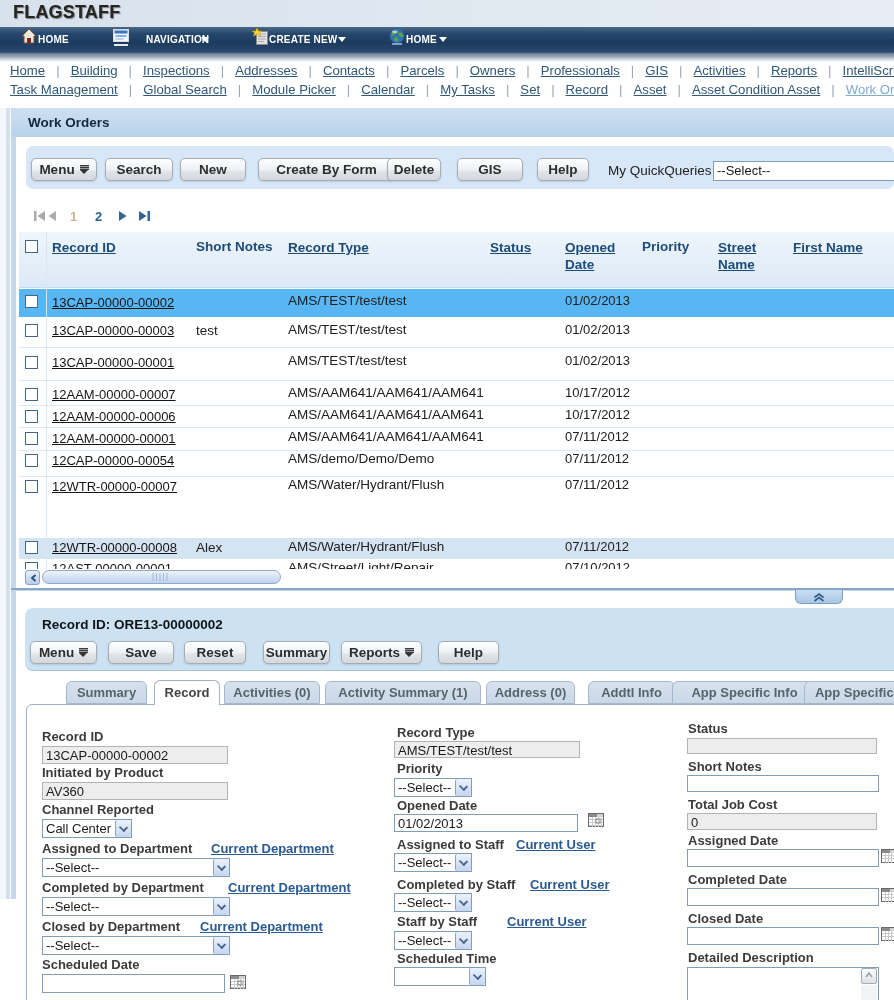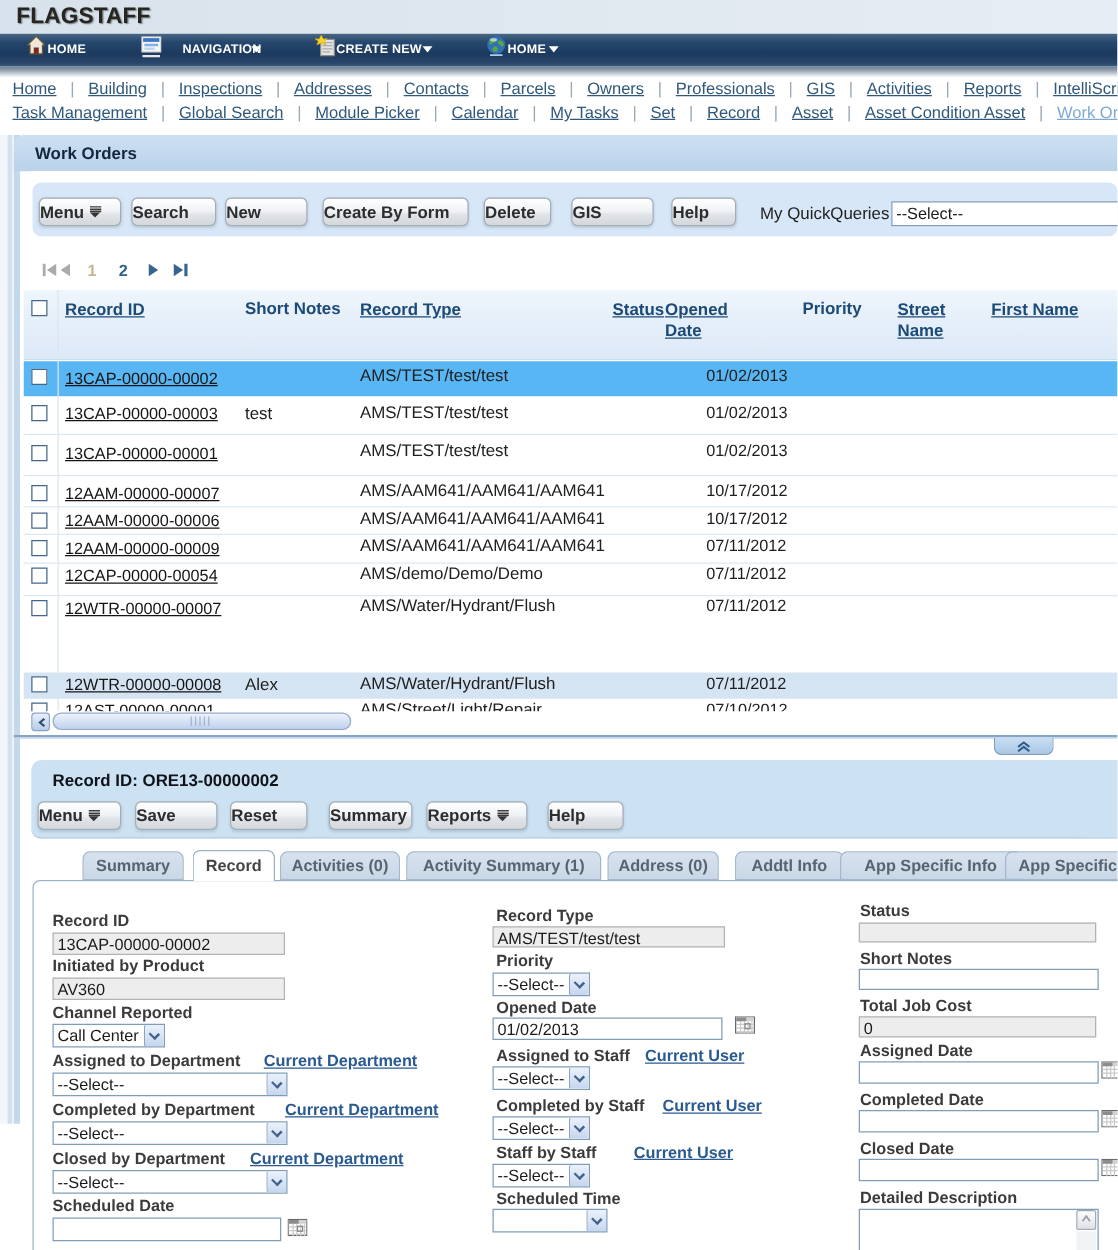--- a/index.html
+++ b/index.html
@@ -10,7 +10,7 @@
 .sel{position:absolute;border:1px solid #7f9db9;background:#fff;font-size:13px;color:#1a1a1a;padding-left:3px;line-height:17px;white-space:nowrap;overflow:hidden}
 .sel i{position:absolute;right:0;top:0;bottom:0;width:16px;background:linear-gradient(#eaf1fb,#c6d6ef);border-left:1px solid #8aa4c8;border-radius:2px}
 .sel i::after{content:"";position:absolute;left:4px;top:4px;width:5px;height:5px;border-right:2px solid #44618c;border-bottom:2px solid #44618c;transform:rotate(45deg) scale(1,.85)}
-.btn{position:absolute;height:23px;border:1px solid #a5acb4;border-radius:5px;background:linear-gradient(#ffffff,#eef1f4 50%,#e0e4e8 60%,#d4d8dd);color:#2d2d2d;font-weight:bold;font-size:13.5px;line-height:21px;white-space:nowrap;box-shadow:0 1px 2px rgba(130,150,170,.35)}
+.btn{position:absolute;height:23px;border:1px solid #a5acb4;border-radius:5px;background:linear-gradient(#ffffff,#eef1f4 50%,#e0e4e8 60%,#d4d8dd);color:#2d2d2d;font-weight:bold;font-size:13.5px;text-align:center;line-height:21px;white-space:nowrap;box-shadow:0 1px 2px rgba(130,150,170,.35)}
 .mcaret{display:inline-block;width:9px;height:10px;position:relative;margin-left:5px;vertical-align:-1px}
 .mcaret::before{content:"";position:absolute;left:0;top:0;width:9px;height:5px;background:repeating-linear-gradient(#3a3a3a 0,#3a3a3a 1px,#9a9a9a 1px,#9a9a9a 2px)}
 .mcaret::after{content:"";position:absolute;left:0;top:5px;border-left:4.5px solid transparent;border-right:4.5px solid transparent;border-top:4.5px solid #333}

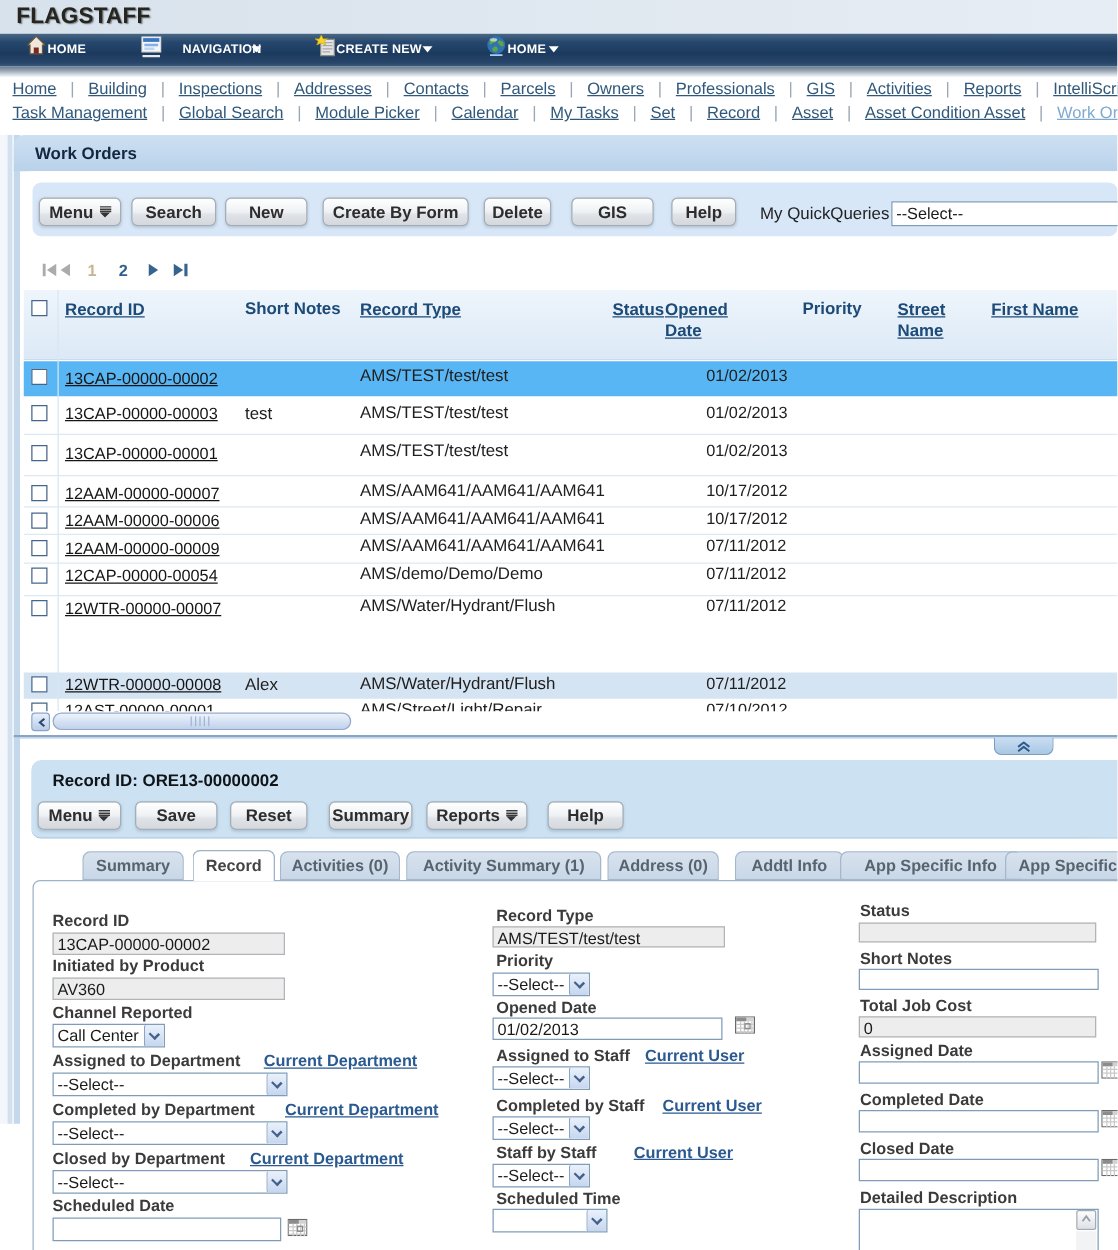--- a/index.html
+++ b/index.html
@@ -125,7 +125,7 @@
 <div class="btn" style="left:31px;top:158px;width:66px">Menu<span class="mcaret"></span></div>
 <div class="btn" style="left:105px;top:158px;width:68px">Search</div>
 <div class="btn" style="left:180px;top:158px;width:66px">New</div>
-<div class="btn" style="left:258px;top:158px;width:117px">Create By Form</div>
+<div class="btn" style="left:258px;top:158px;width:137px">Create By Form</div>
 <div class="btn" style="left:387px;top:158px;width:54px">Delete</div>
 <div class="btn" style="left:457px;top:158px;width:66px">GIS</div>
 <div class="btn" style="left:537px;top:158px;width:52px">Help</div>

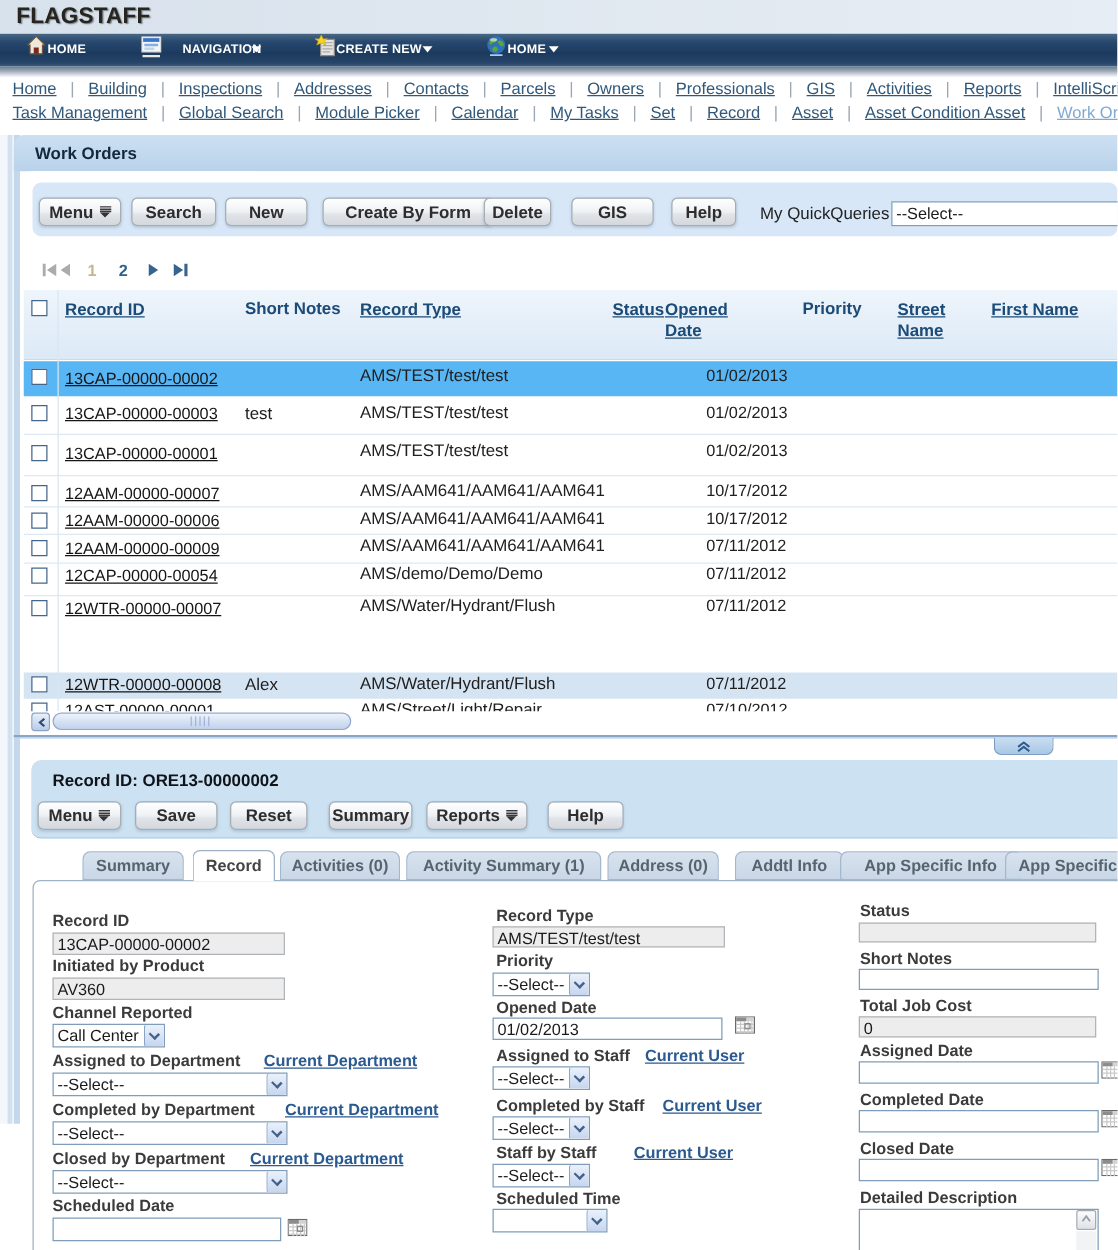--- a/index.html
+++ b/index.html
@@ -149,7 +149,7 @@
 <div class="hn" style="left:196px;top:239px">Short Notes</div>
 <div class="hl" style="left:288px;top:239px">Record Type</div>
 <div class="hl" style="left:490px;top:239px">Status</div>
-<div class="hl" style="left:532px;top:239px">Opened<br>Date</div>
+<div class="hl" style="left:565px;top:239px">Opened<br>Date</div>
 <div class="hn" style="left:642px;top:239px">Priority</div>
 <div class="hl" style="left:718px;top:239px">Street<br>Name</div>
 <div class="hl" style="left:793px;top:239px">First Name</div>

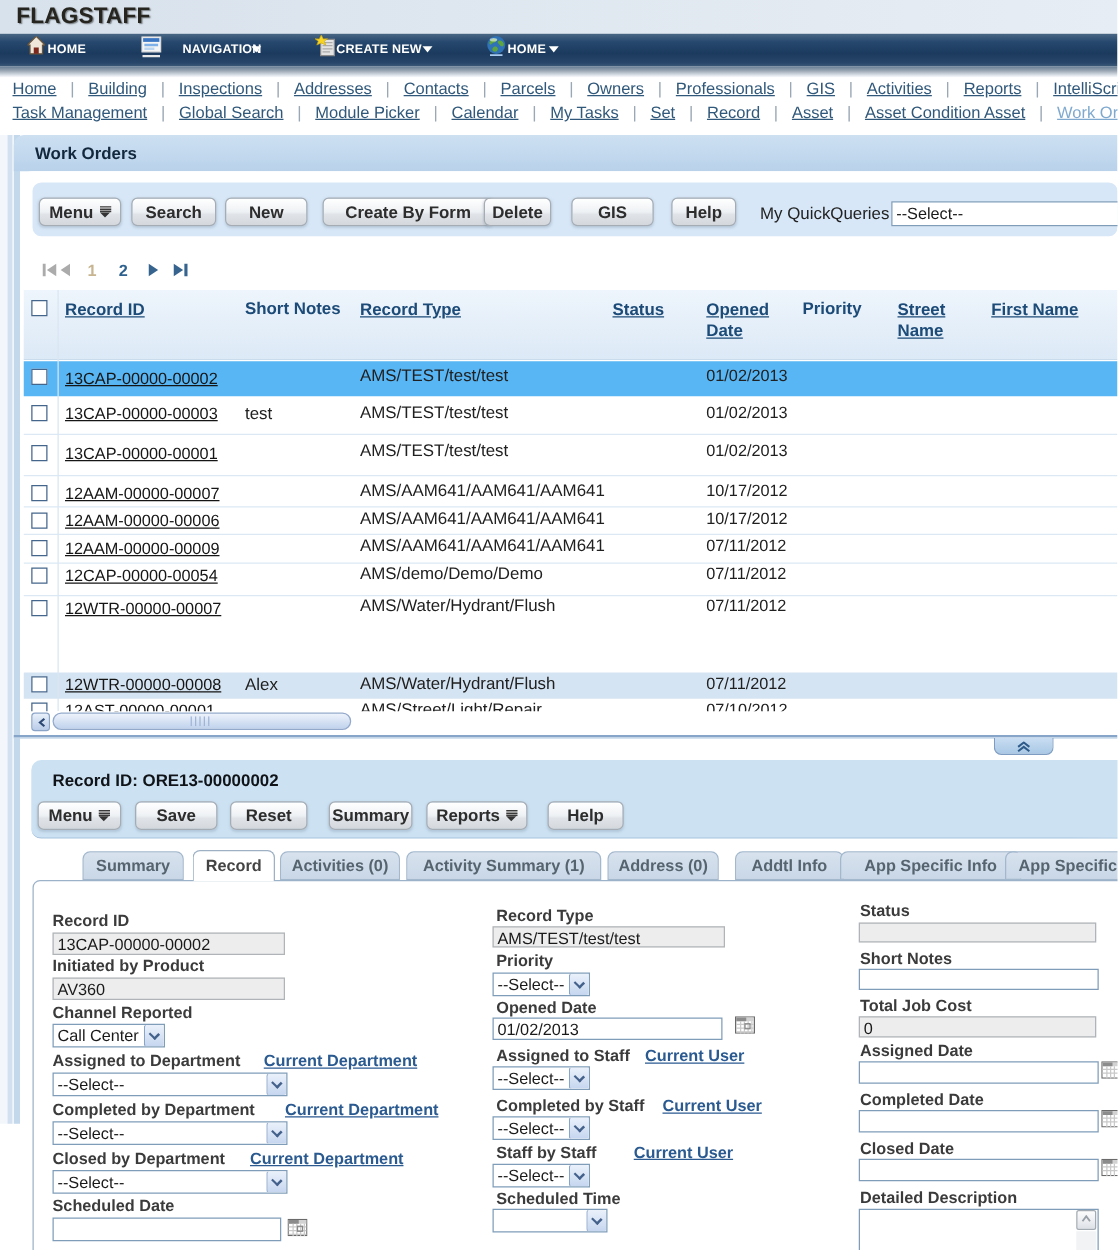--- a/index.html
+++ b/index.html
@@ -187,7 +187,7 @@
 
 <div class="row" style="top:428px;height:23px;border-bottom:1px solid #dce9f5"></div>
 <div class="cb" style="left:25px;top:432px"></div>
-<div class="tlnk" style="left:52px;top:431px">12AAM-00000-00009</div>
+<div class="tlnk" style="left:52px;top:431px">12AAM-00000-00001</div>
 <div class="ttxt" style="left:288px;top:429px">AMS/AAM641/AAM641/AAM641</div>
 <div class="ttxt" style="left:565px;top:429px;font-size:13px">07/11/2012</div>
 

